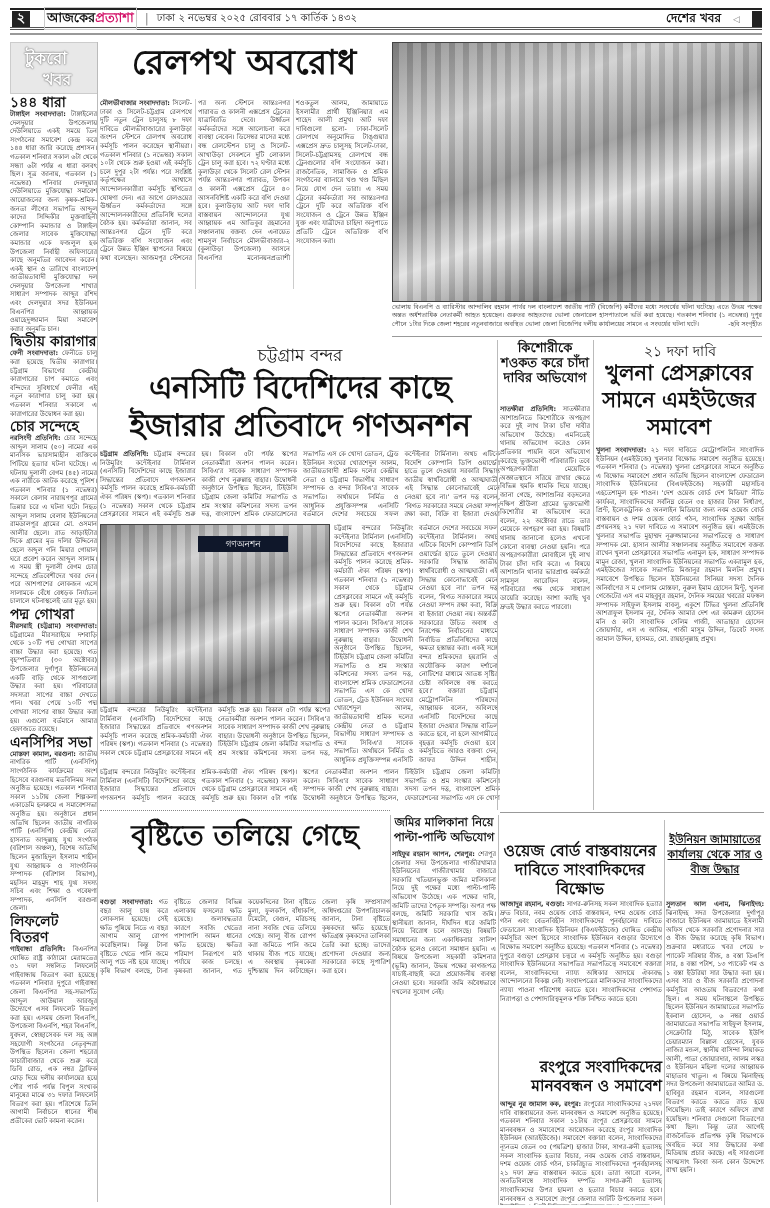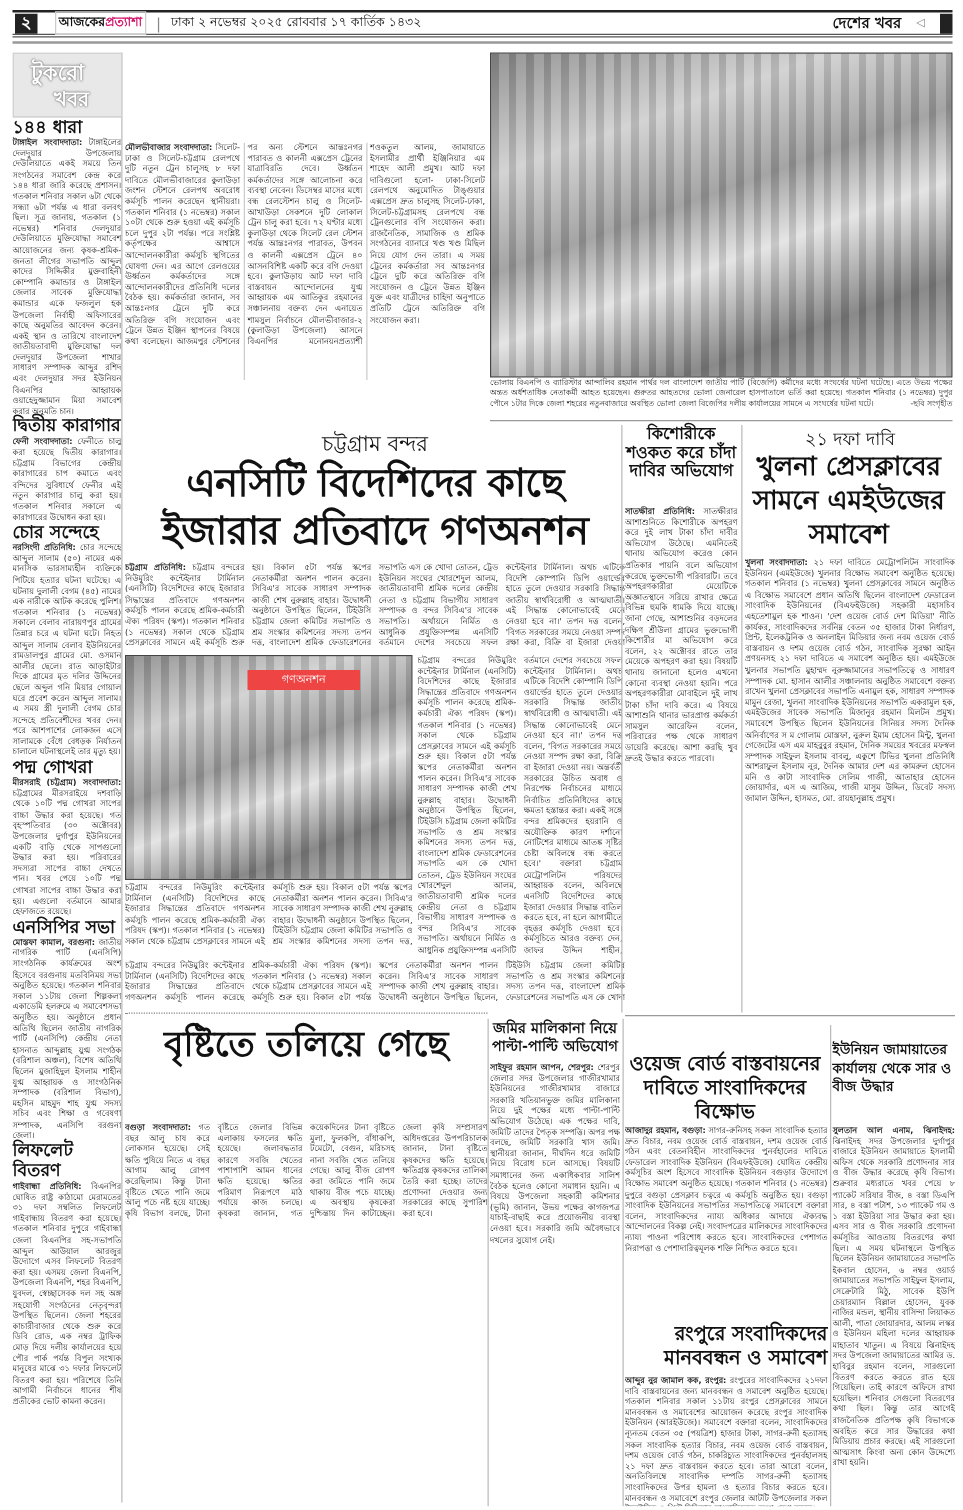--- a/index.html
+++ b/index.html
@@ -9,7 +9,7 @@
   
   .masthead { position: absolute; left: 10px; top: 8px; width: 752px; height: 22px; border-top: 2px solid #222; border-bottom: 3px double #555; display: flex; align-items: center; }
   .pg-num { background: #222; color: #fff; font-size: 13px; font-weight: bold; width: 18px; height: 16px; display: flex; align-items: center; justify-content: center; margin-left: 2px; }
-  .logo { margin-left: 14px; font-size: 10px; font-weight: bold; color: #111; border: 1px solid #ccc; padding: 0 2px; }
+  .logo { margin-left: 14px; font-size: 13px; font-weight: bold; color: #111; border: 1px solid #ccc; padding: 0 2px; }
   .logo .accent { color: #d4146a; }
   .sep { margin: 0 8px; color: #888; font-size: 12px; }
   .dateline { font-size: 10px; color: #111; }

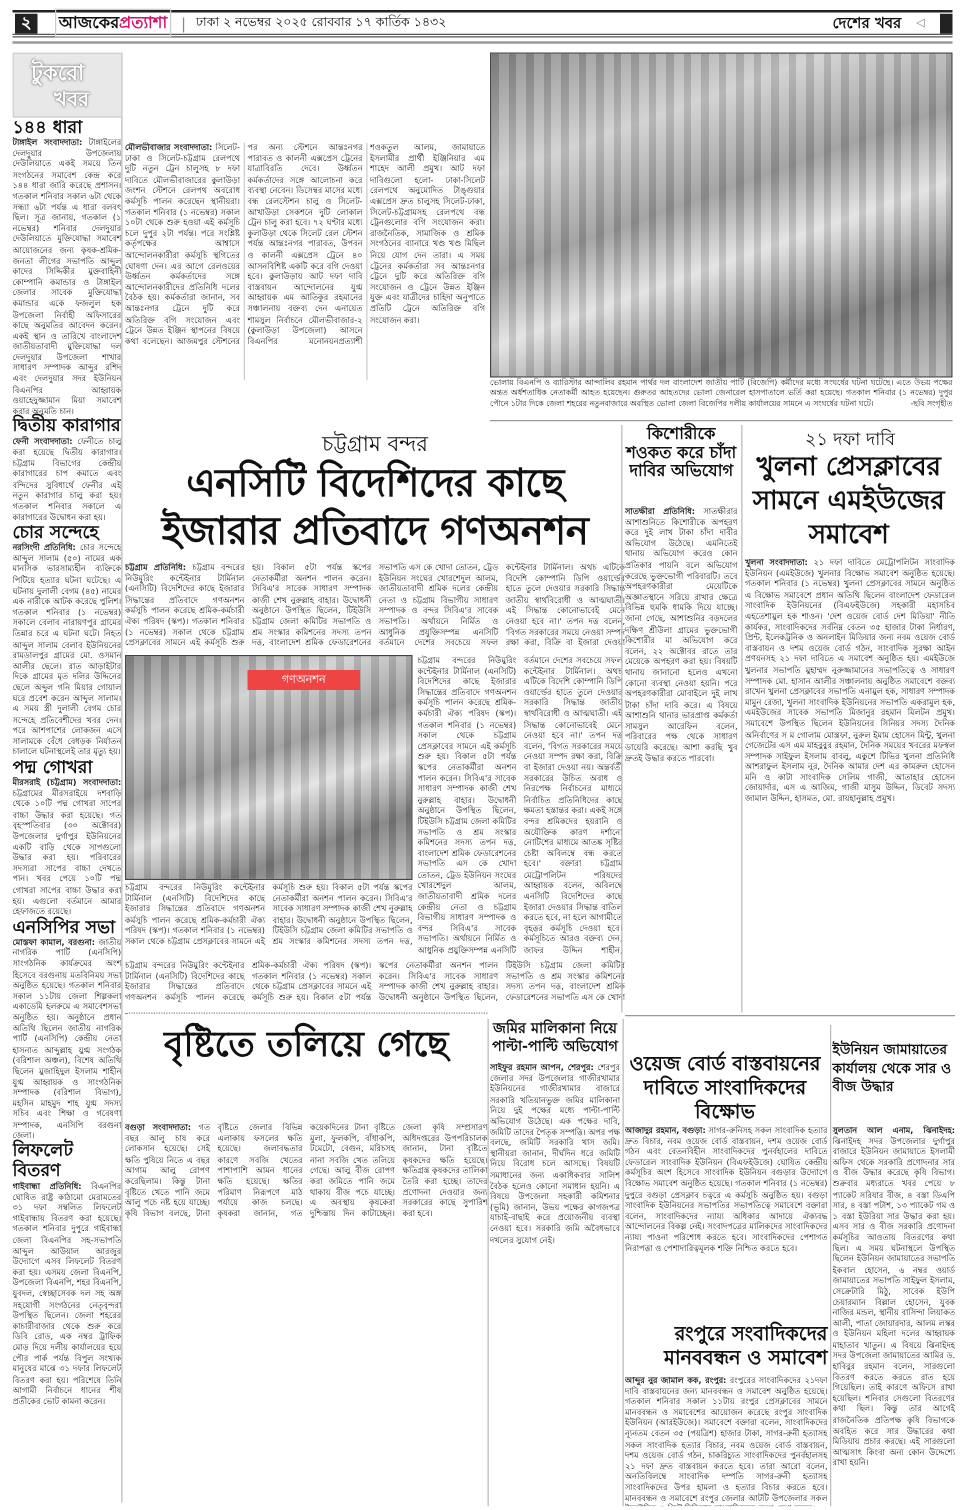--- a/index.html
+++ b/index.html
@@ -125,6 +125,7 @@
 </div>
 
 <div class="lead-title">
+  <div>রেলপথ অবরোধ</div>
 </div>
 <div class="cols3"><b>মৌলভীবাজার সংবাদদাতা:</b> <span>সিলেট-ঢাকা ও সিলেট-চট্টগ্রাম রেলপথে দুটি নতুন ট্রেন চালুসহ ৮ দফা দাবিতে মৌলভীবাজারের কুলাউড়া জংশন স্টেশনে রেলপথ অবরোধ কর্মসূচি পালন করেছেন স্থানীয়রা। গতকাল শনিবার (১ নভেম্বর) সকাল ১০টা থেকে শুরু হওয়া এই কর্মসূচি চলে দুপুর ২টা পর্যন্ত। পরে সংশ্লিষ্ট কর্তৃপক্ষের আশ্বাসে আন্দোলনকারীরা কর্মসূচি স্থগিতের ঘোষণা দেন। এর আগে রেলওয়ের ঊর্ধ্বতন কর্মকর্তাদের সঙ্গে আন্দোলনকারীদের প্রতিনিধি দলের বৈঠক হয়। কর্মকর্তারা জানান, সব আন্তঃনগর ট্রেনে দুটি করে অতিরিক্ত বগি সংযোজন এবং ট্রেনে উন্নত ইঞ্জিন স্থাপনের বিষয়ে কথা বলেছেন। আজমপুর স্টেশনের পর অন্য স্টেশনে আন্তঃনগর পারাবত ও কালনী এক্সপ্রেস ট্রেনের যাত্রাবিরতি দেবে। উর্ধ্বতন কর্মকর্তাদের সঙ্গে আলোচনা করে ব্যবস্থা নেবেন। ডিসেম্বর মাসের মধ্যে বন্ধ রেলস্টেশন চালু ও সিলেট-আখাউড়া সেকশনে দুটি লোকাল ট্রেন চালু করা হবে। ৭২ ঘণ্টার মধ্যে কুলাউড়া থেকে সিলেট রেল স্টেশন পর্যন্ত আন্তঃনগর পারাবত, উপবন ও কালনী এক্সপ্রেস ট্রেনে ৪০ আসনবিশিষ্ট একটি করে বগি দেওয়া হবে। কুলাউড়ায় আট দফা দাবি বাস্তবায়ন আন্দোলনের যুগ্ম আহ্বায়ক এম আতিকুর রহমানের সঞ্চালনায় বক্তব্য দেন এনায়েত শামসুল নির্বাচনে মৌলভীবাজার-২ (কুলাউড়া উপজেলা) আসনে বিএনপির মনোনয়নপ্রত্যাশী শওকতুল আলম, জামায়াতে ইসলামীর প্রার্থী ইঞ্জিনিয়ার এম শাহেদ আলী প্রমুখ। আট দফা দাবিগুলো হলো- ঢাকা-সিলেট রেলপথে অনুমোদিত টাঙ্গুয়ার এক্সপ্রেস দ্রুত চালুসহ সিলেট-ঢাকা, সিলেট-চট্টগ্রামসহ রেলপথে বন্ধ ট্রেনগুলোর বগি সংযোজন করা। রাজনৈতিক, সামাজিক ও শ্রমিক সংগঠনের ব্যানারে খণ্ড খণ্ড মিছিল নিয়ে যোগ দেন তারা। এ সময় ট্রেনের কর্মকর্তারা সব আন্তঃনগর ট্রেনে দুটি করে অতিরিক্ত বগি সংযোজন ও ট্রেনে উন্নত ইঞ্জিন যুক্ত এবং যাত্রীদের চাহিদা অনুপাতে প্রতিটি ট্রেনে অতিরিক্ত বগি সংযোজন করা।</span></div>
 

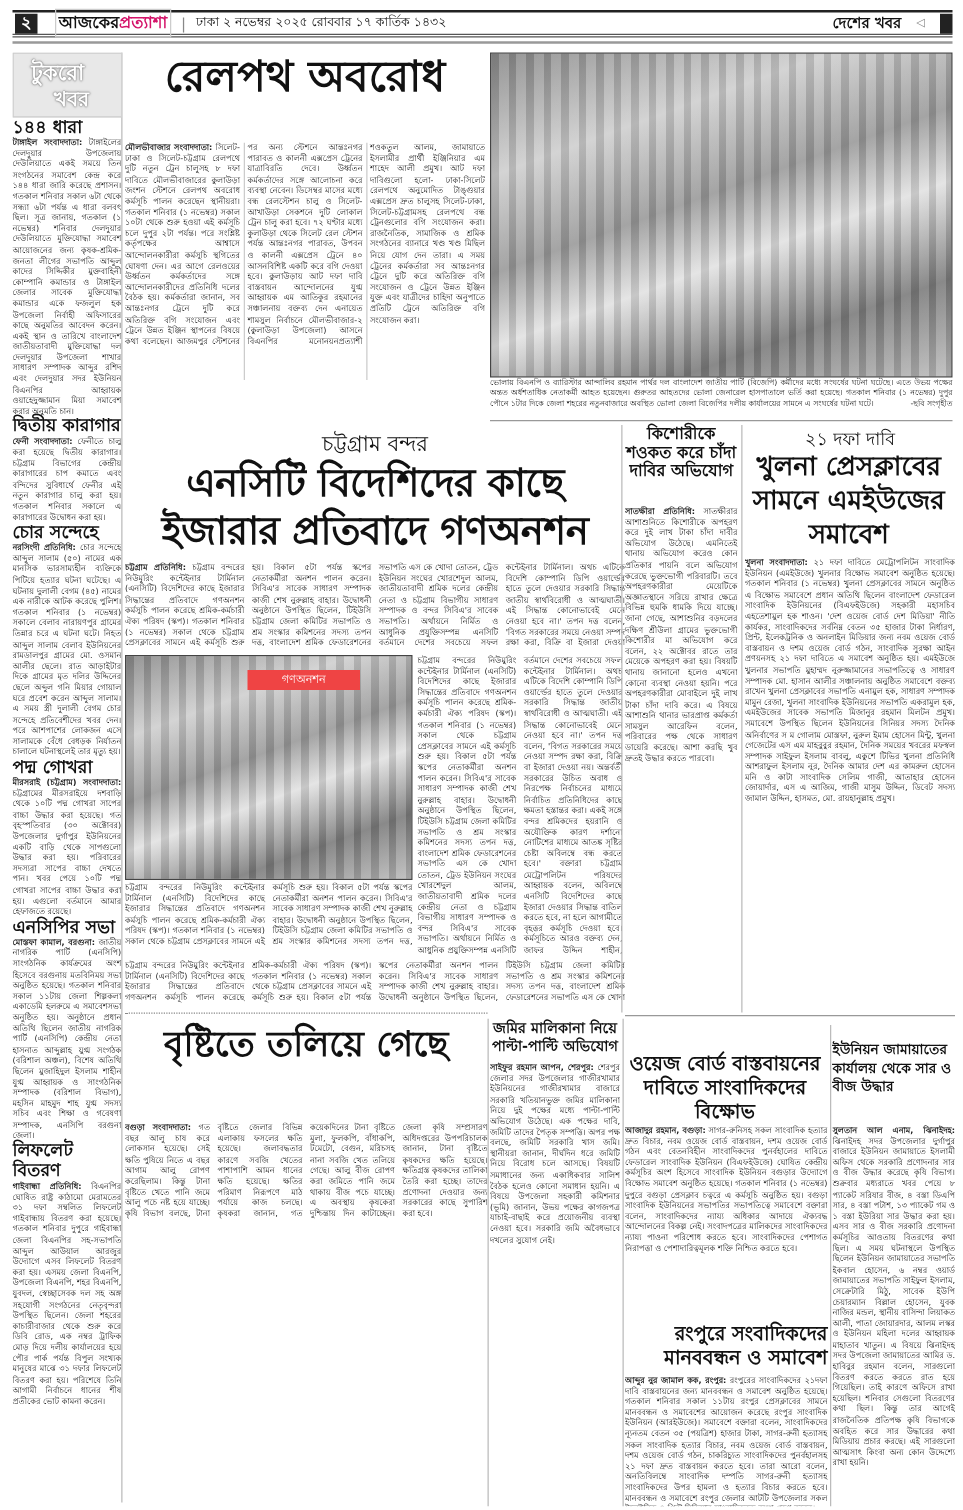--- a/index.html
+++ b/index.html
@@ -29,7 +29,7 @@
 
   
   .lead-title { position: absolute; left: 100px; top: 42px; width: 288px; text-align: center; font-size: 34px; font-weight: bold; line-height: 40px; }
-  .cols3 { position: absolute; left: 100px; top: 114px; width: 288px; height: 190px; column-count: 3; column-gap: 6px; column-rule: 1px solid #ccc; font-size: 6.5px; line-height: 8.6px; text-align: justify; color: #222; overflow: hidden; }
+  .cols3 { position: absolute; left: 100px; top: 99px; width: 288px; height: 190px; column-count: 3; column-gap: 6px; column-rule: 1px solid #ccc; font-size: 6.5px; line-height: 8.6px; text-align: justify; color: #222; overflow: hidden; }
 
   .photo { position: absolute; background: linear-gradient(160deg, #8a8a8a 0%, #cfcfcf 25%, #9a9a9a 45%, #e2e2e2 60%, #7c7c7c 80%, #bdbdbd 100%); border: 1px solid #444; }
   .photo .scene { position: absolute; inset: 0; background: repeating-linear-gradient(90deg, rgba(0,0,0,0.12) 0 6px, rgba(255,255,255,0.1) 6px 14px); }

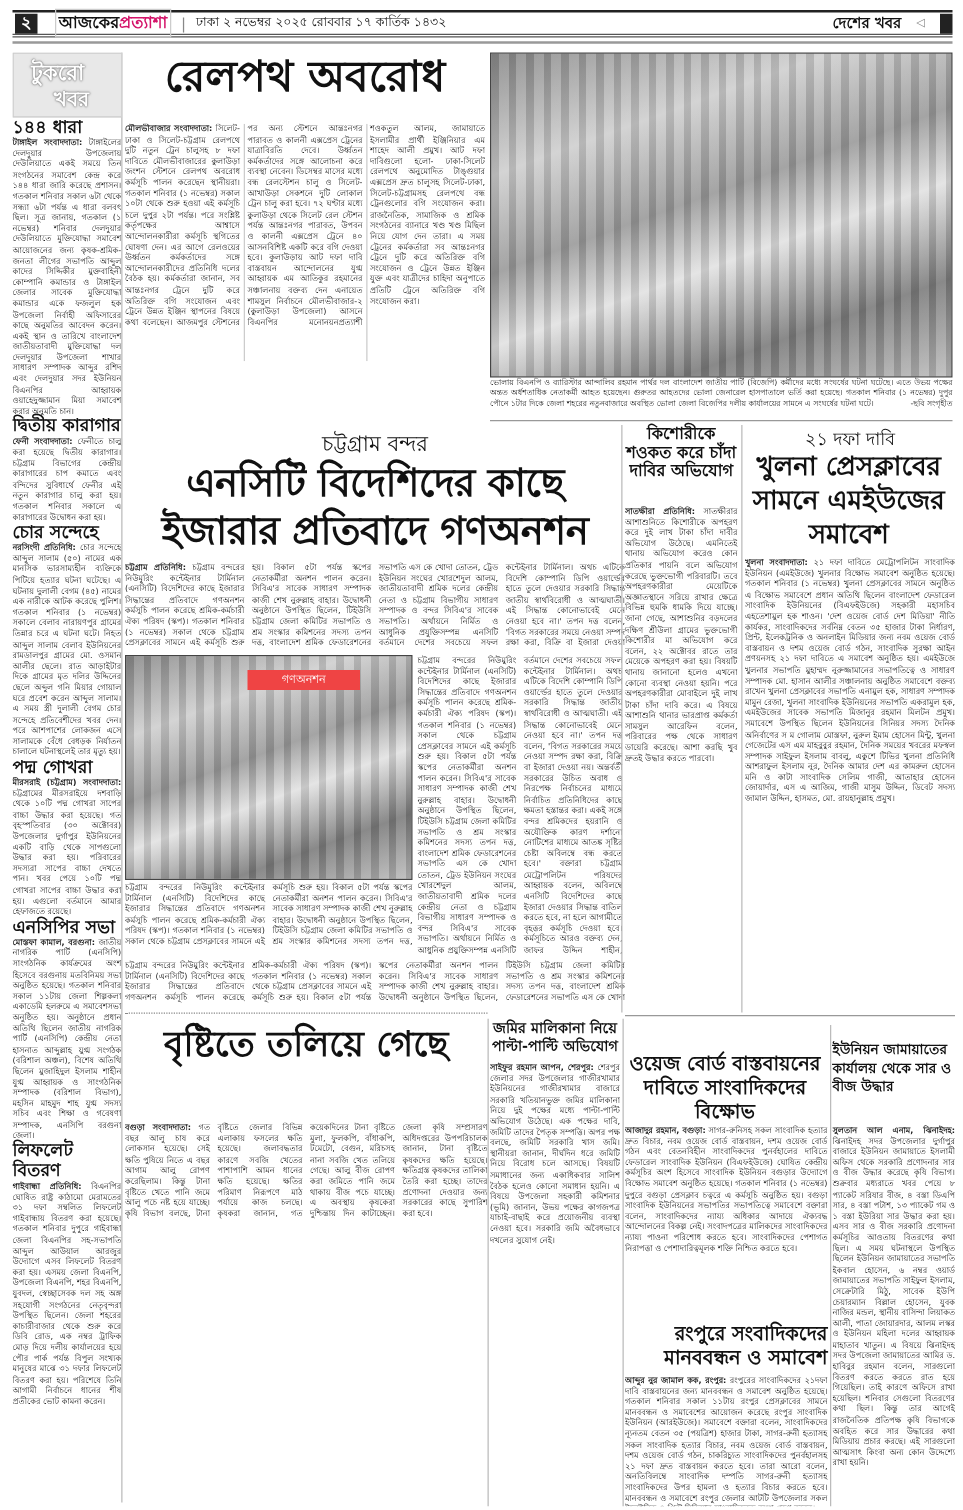--- a/index.html
+++ b/index.html
@@ -43,7 +43,7 @@
   .nct-title { position: absolute; left: 100px; top: 368px; width: 400px; text-align: center; font-size: 31px; font-weight: bold; line-height: 38px; letter-spacing: -0.5px; }
   .cols4 { position: absolute; left: 100px; top: 450px; width: 400px; height: 70px; column-count: 4; column-gap: 6px; font-size: 6.5px; line-height: 8.6px; text-align: justify; color: #222; overflow: hidden; }
   .photo2 { left: 100px; top: 524px; width: 230px; height: 180px; }
-  .banner { position: absolute; left: 198px; top: 536px; width: 90px; height: 16px; background: #ef4444; color: #fff; font-size: 9px; text-align: center; line-height: 16px; }
+  .banner { position: absolute; left: 198px; top: 536px; width: 90px; height: 16px; background: #0f172a; color: #fff; font-size: 9px; text-align: center; line-height: 16px; }
   .col-under-photo { position: absolute; left: 100px; top: 706px; width: 230px; height: 60px; column-count: 2; column-gap: 6px; font-size: 6.5px; line-height: 8.6px; color: #222; text-align: justify; overflow: hidden; }
   .col-right-photo { position: absolute; left: 334px; top: 524px; width: 164px; height: 242px; column-count: 2; column-gap: 6px; font-size: 6.5px; line-height: 8.6px; color: #222; text-align: justify; overflow: hidden; }
   .cols4b { position: absolute; left: 100px; top: 768px; width: 400px; height: 40px; column-count: 4; column-gap: 6px; font-size: 6.5px; line-height: 8.6px; color: #222; text-align: justify; overflow: hidden; }

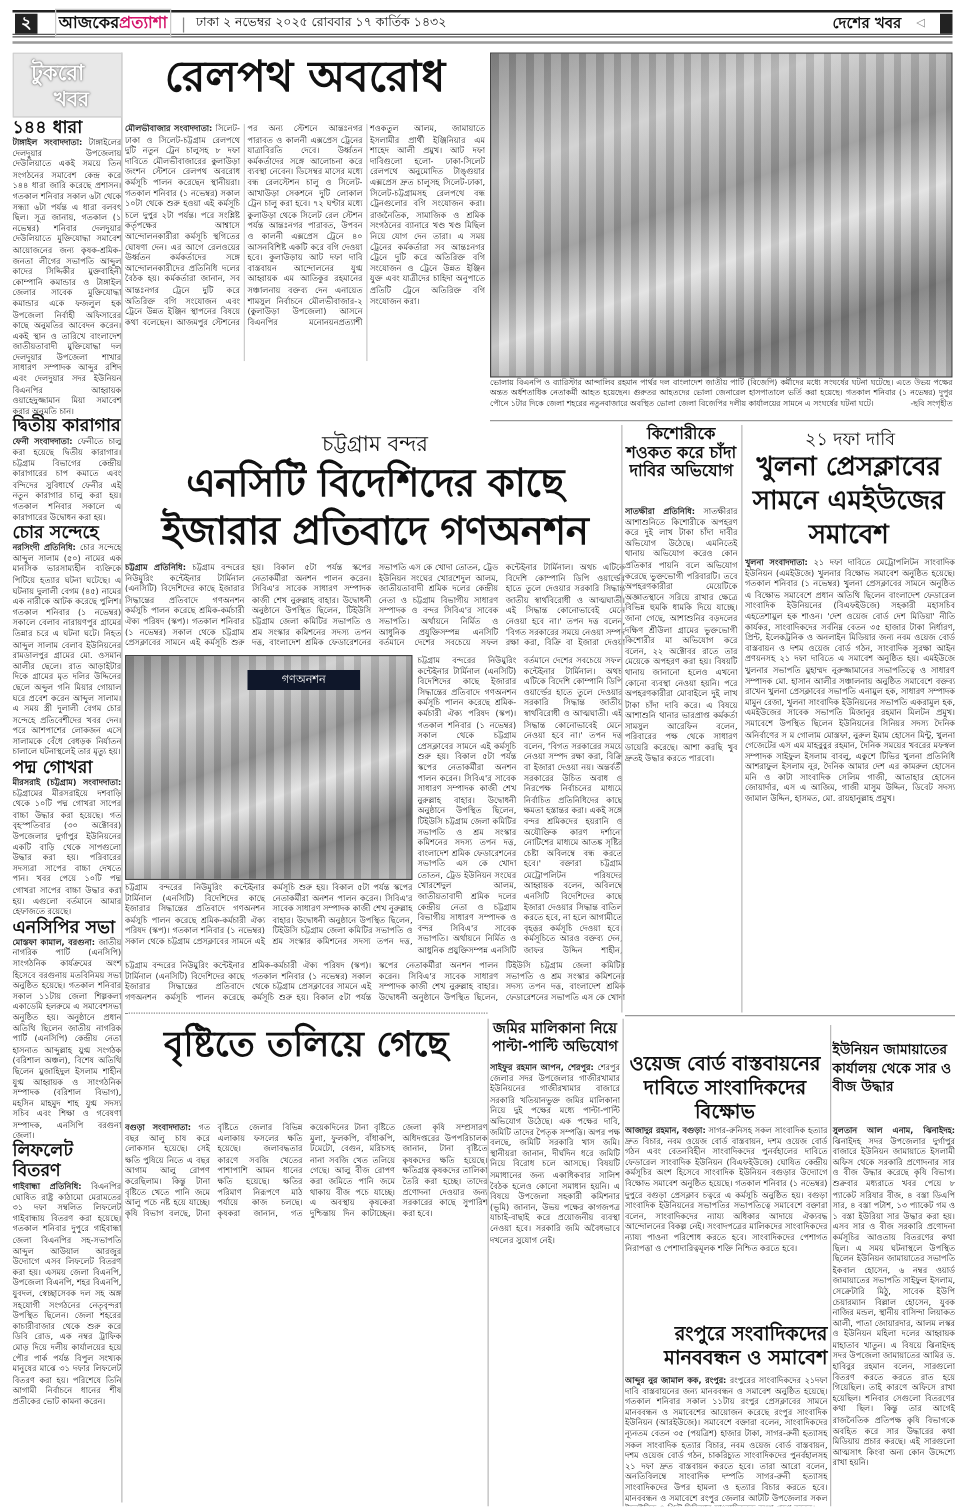--- a/index.html
+++ b/index.html
@@ -74,7 +74,7 @@
   .rp-text { position: absolute; left: 500px; top: 1100px; width: 162px; height: 105px; font-size: 6.5px; line-height: 8.6px; color: #222; text-align: justify; overflow: hidden; }
 
   
-  .un-title { position: absolute; left: 666px; top: 832px; width: 98px; text-align: left; font-size: 11px; font-weight: bold; line-height: 15px; }
+  .un-title { position: absolute; left: 666px; top: 832px; width: 98px; text-align: center; font-size: 11px; font-weight: bold; line-height: 15px; text-decoration: underline; }
   .un-text { position: absolute; left: 666px; top: 900px; width: 98px; height: 305px; font-size: 6.5px; line-height: 8.6px; color: #222; text-align: justify; overflow: hidden; }
 </style>
 </head>

